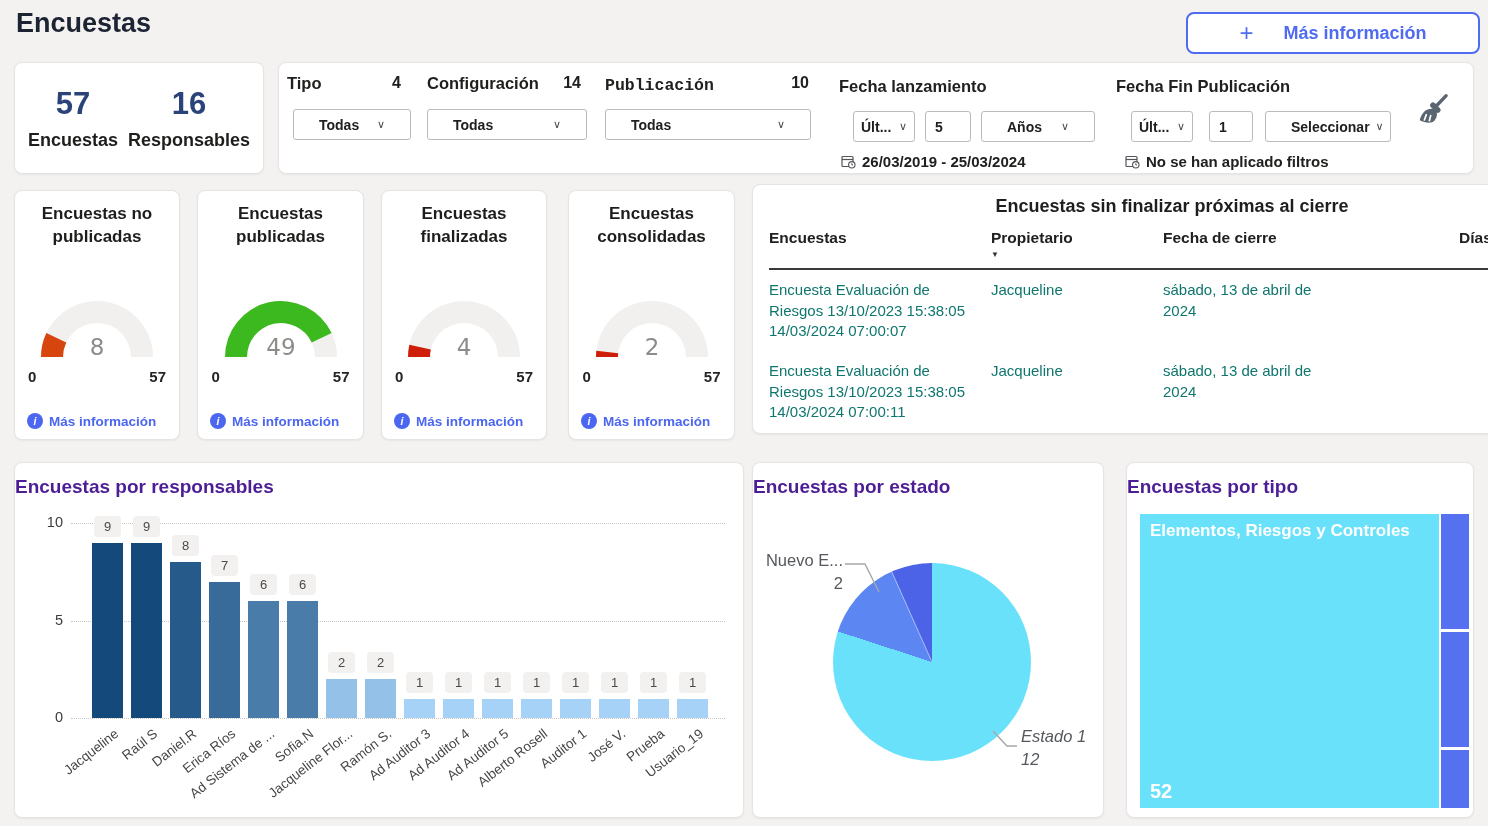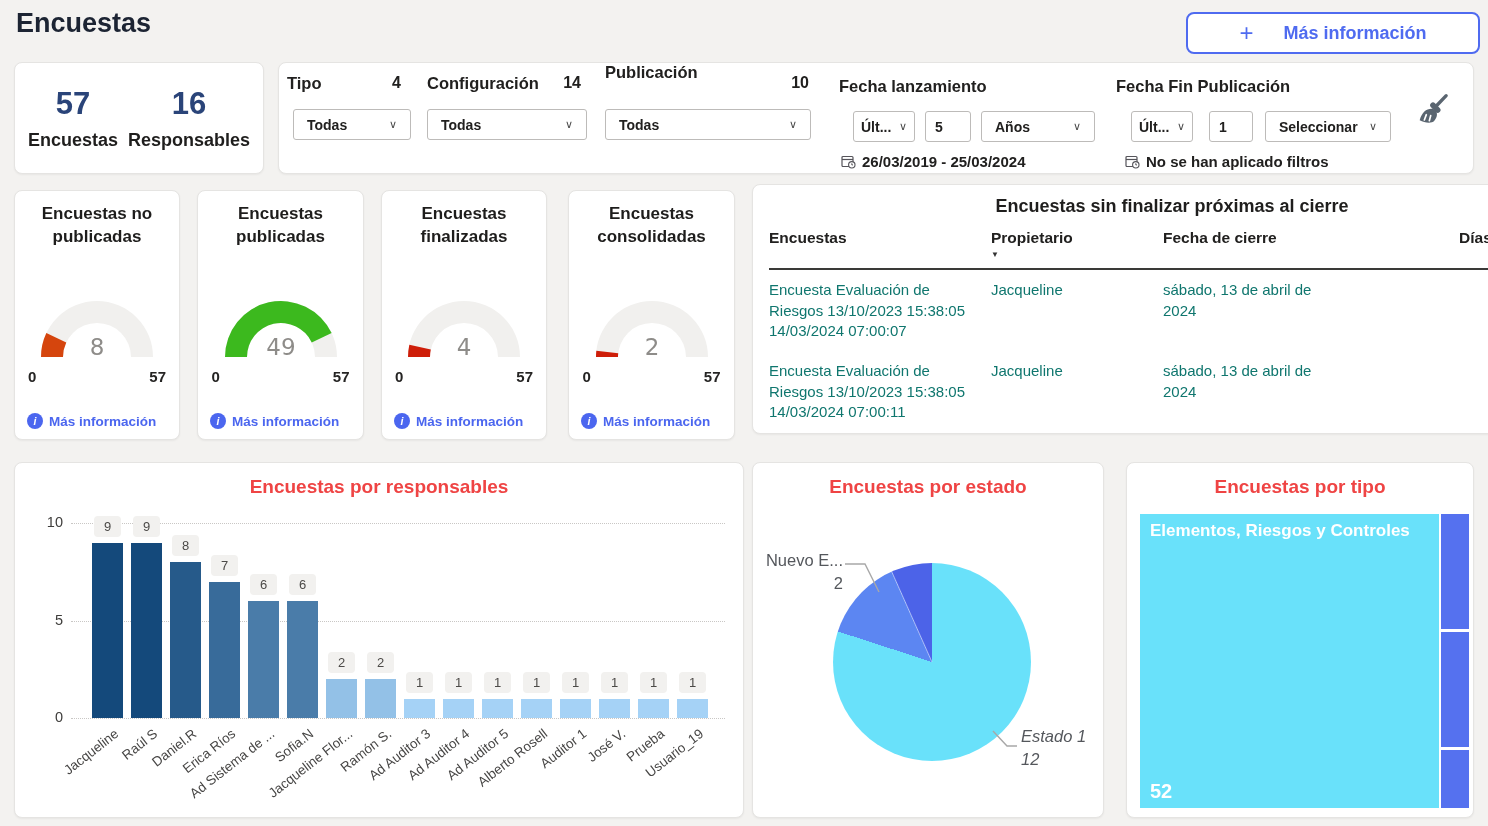--- a/index.html
+++ b/index.html
@@ -106,7 +106,7 @@
       <span class="chev">∨</span>
     </div>
 
-    <span class="flabel" style="left:326px;top:0;">Publicación</span>
+    <span class="flabel" style="left:326px;top:13px;font-family:Liberation Mono, monospace;">Publicación</span>
     <span class="fcount" style="left:500px;top:11px;">10</span>
     <div class="dd" style="left:326px;top:46px;width:206px;">
       <span>Todas</span>

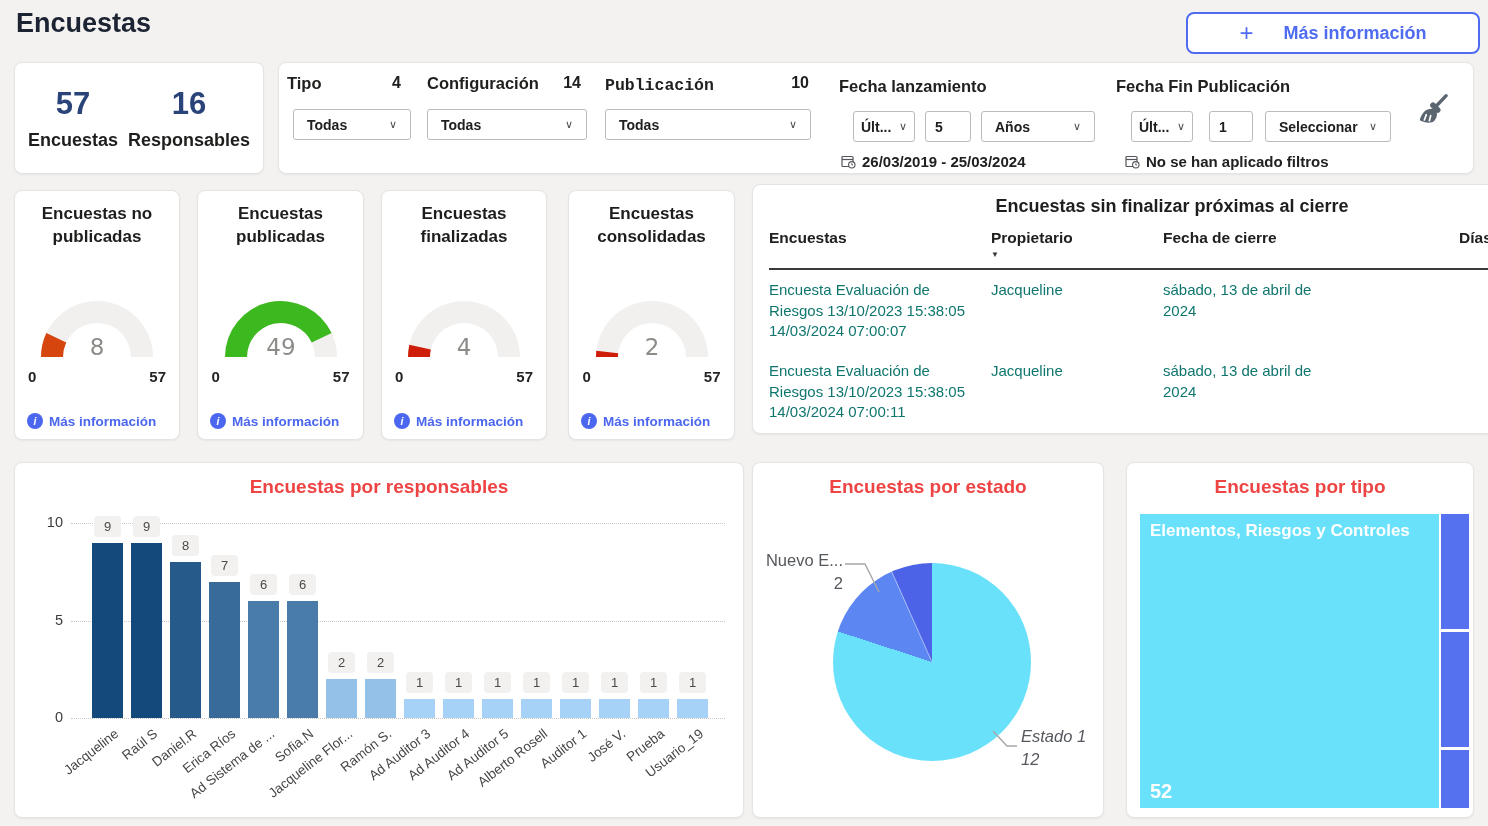--- a/index.html
+++ b/index.html
@@ -20,7 +20,7 @@
   .flabel{position:absolute;font-size:16.5px;font-weight:600;color:#21201f;white-space:nowrap;}
   .fcount{position:absolute;font-size:16px;font-weight:600;color:#21201f;text-align:right;width:30px;}
   .dd{position:absolute;height:31px;border:1px solid #bdbbb9;border-radius:3px;background:#fff;display:flex;align-items:center;
-      justify-content:space-between;padding:0 13px;font-size:14px;font-weight:600;color:#21201f;box-sizing:border-box;cursor:pointer;}
+      justify-content:space-between;padding:0 25px;font-size:14px;font-weight:600;color:#21201f;box-sizing:border-box;cursor:pointer;}
   .chev{font-size:11px;color:#4a4a4a;font-weight:400;margin-left:6px;}
   .inputbox{position:absolute;height:31px;border:1px solid #bdbbb9;border-radius:3px;background:#fff;display:flex;align-items:center;
       padding:0 9px;font-size:14px;font-weight:600;color:#21201f;box-sizing:border-box;}

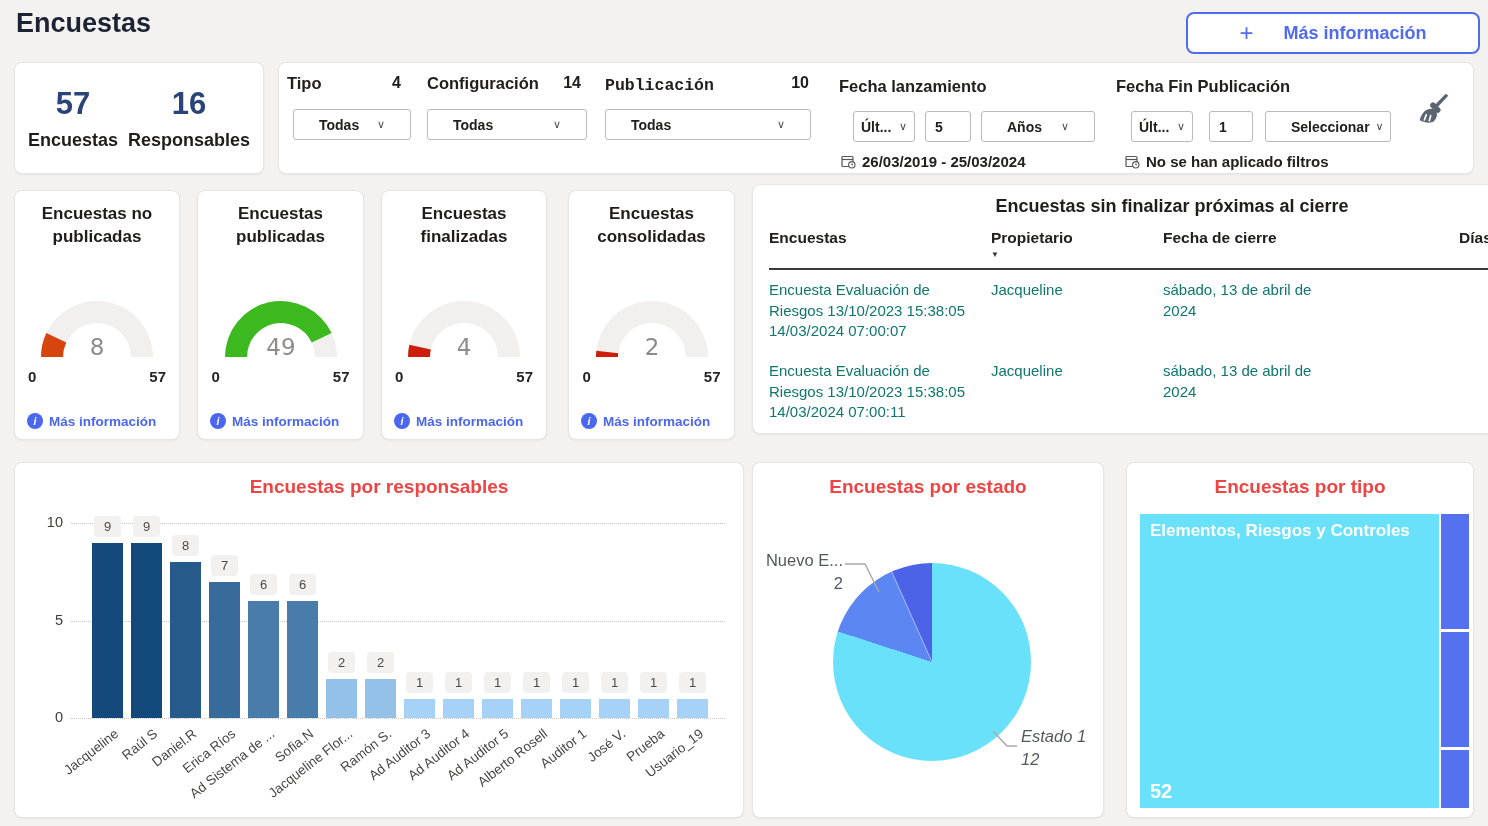--- a/index.html
+++ b/index.html
@@ -48,7 +48,7 @@
   .sb-track{position:absolute;right:5px;top:48px;bottom:8px;width:7px;background:#f0efee;border-radius:4px;}
   .sb-thumb{position:absolute;right:5px;top:52px;width:7px;height:92px;background:#c2c0be;border-radius:4px;cursor:pointer;}
   
-  .chart-title{text-align:center;font-size:19px;font-weight:600;color:#ef4444;padding-top:13px;}
+  .chart-title{text-align:left;font-size:19px;font-weight:600;color:#4c1d95;padding-top:13px;}
   .gridline{position:absolute;left:56px;right:18px;border-top:1px dotted #c9c7c5;}
   .ylab{position:absolute;left:14px;width:34px;text-align:right;font-size:14.5px;color:#3e3d3b;}
   .bar{position:absolute;width:31px;cursor:pointer;}

